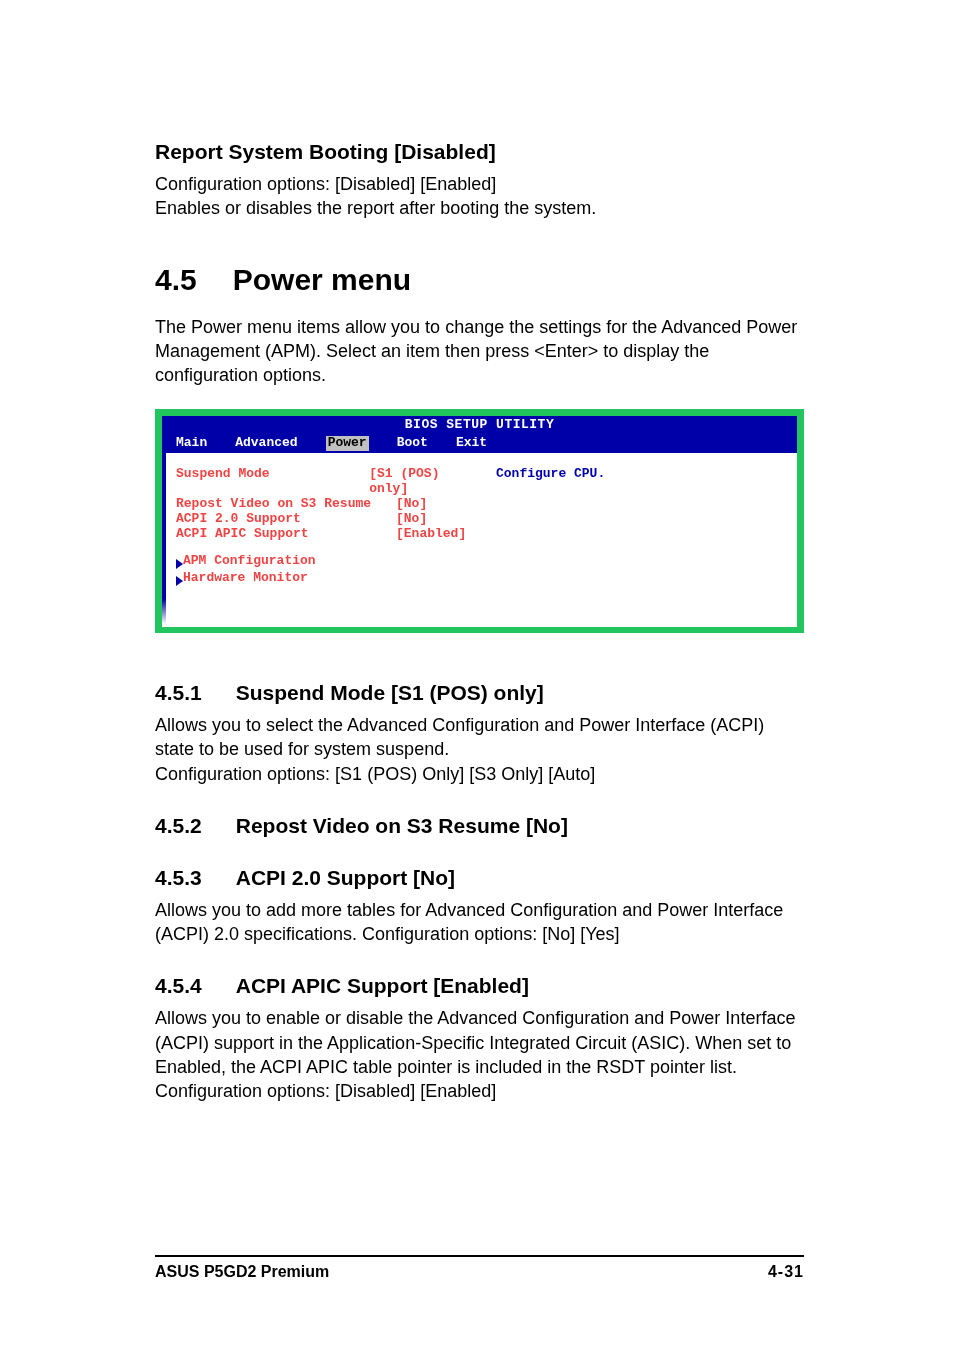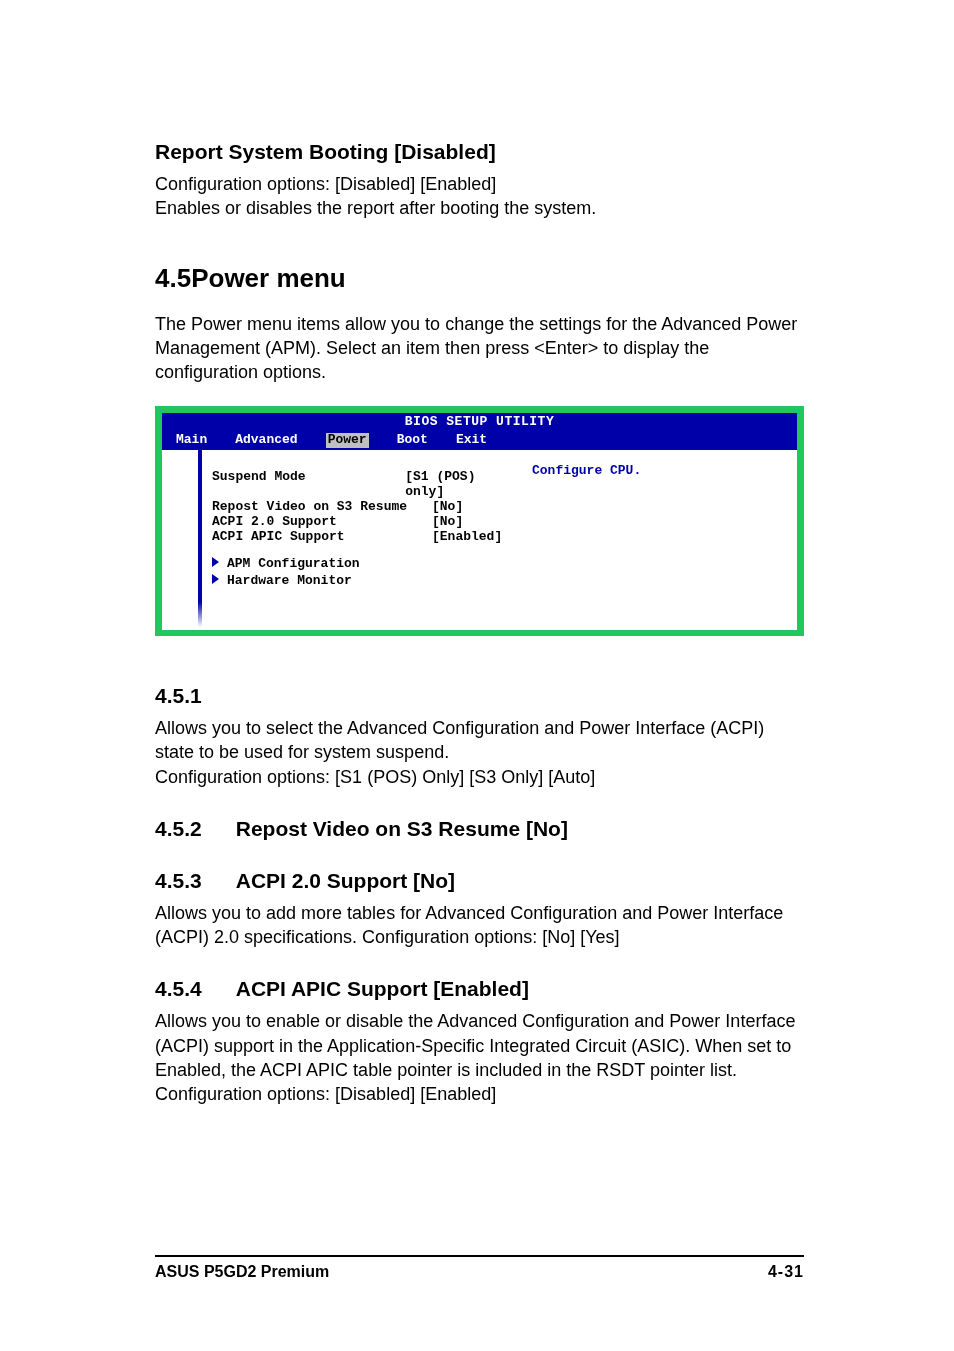--- a/index.html
+++ b/index.html
@@ -9,7 +9,7 @@
   .h3 { font-size: 21px; font-weight: bold; margin-bottom: 8px; }
   .p  { font-size: 18px; line-height: 1.35; }
 
-  .sec-heading { display: flex; font-size: 26px; font-weight: bold; margin: 42px 0 18px 0; }
+  .sec-heading { display: flex; gap: 36px; font-size: 30px; font-weight: bold; margin: 42px 0 18px 0; }
   .sub-heading { display: flex; gap: 34px; font-size: 21px; font-weight: bold; margin: 28px 0 8px 0; }
 
   

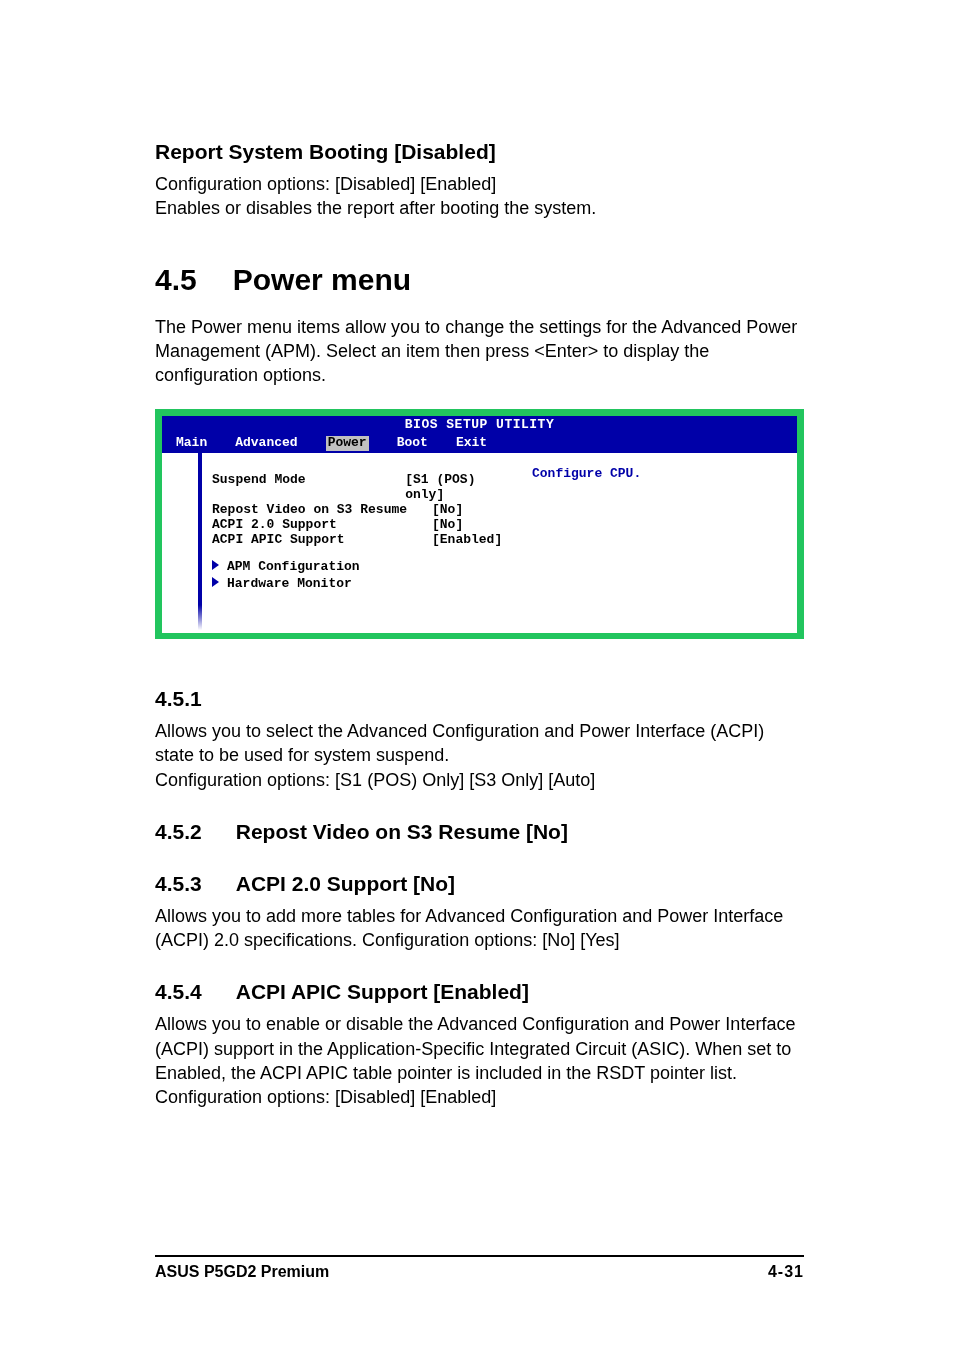--- a/index.html
+++ b/index.html
@@ -19,7 +19,7 @@
   .bios-tabs .tab { color: #fff; }
   .bios-tabs .tab.selected { background: #c0c0c0; color: #000; padding: 0 2px; }
   .bios-body { display: flex; background: #fff; }
-  .bios-left { flex: 0 0 310px; padding: 20px 0 40px 10px; border-left: 4px solid #0000a8; color: #000000; margin-left: 36px; }
+  .bios-left { flex: 0 0 310px; padding: 14px 0 40px 10px; border-left: 4px solid #0000a8; color: #ef4444; }
   .bios-left .kv { display: flex; }
   .bios-left .k { width: 220px; }
   .bios-left .sub { display: flex; align-items: flex-start; gap: 8px; margin-top: 2px; }

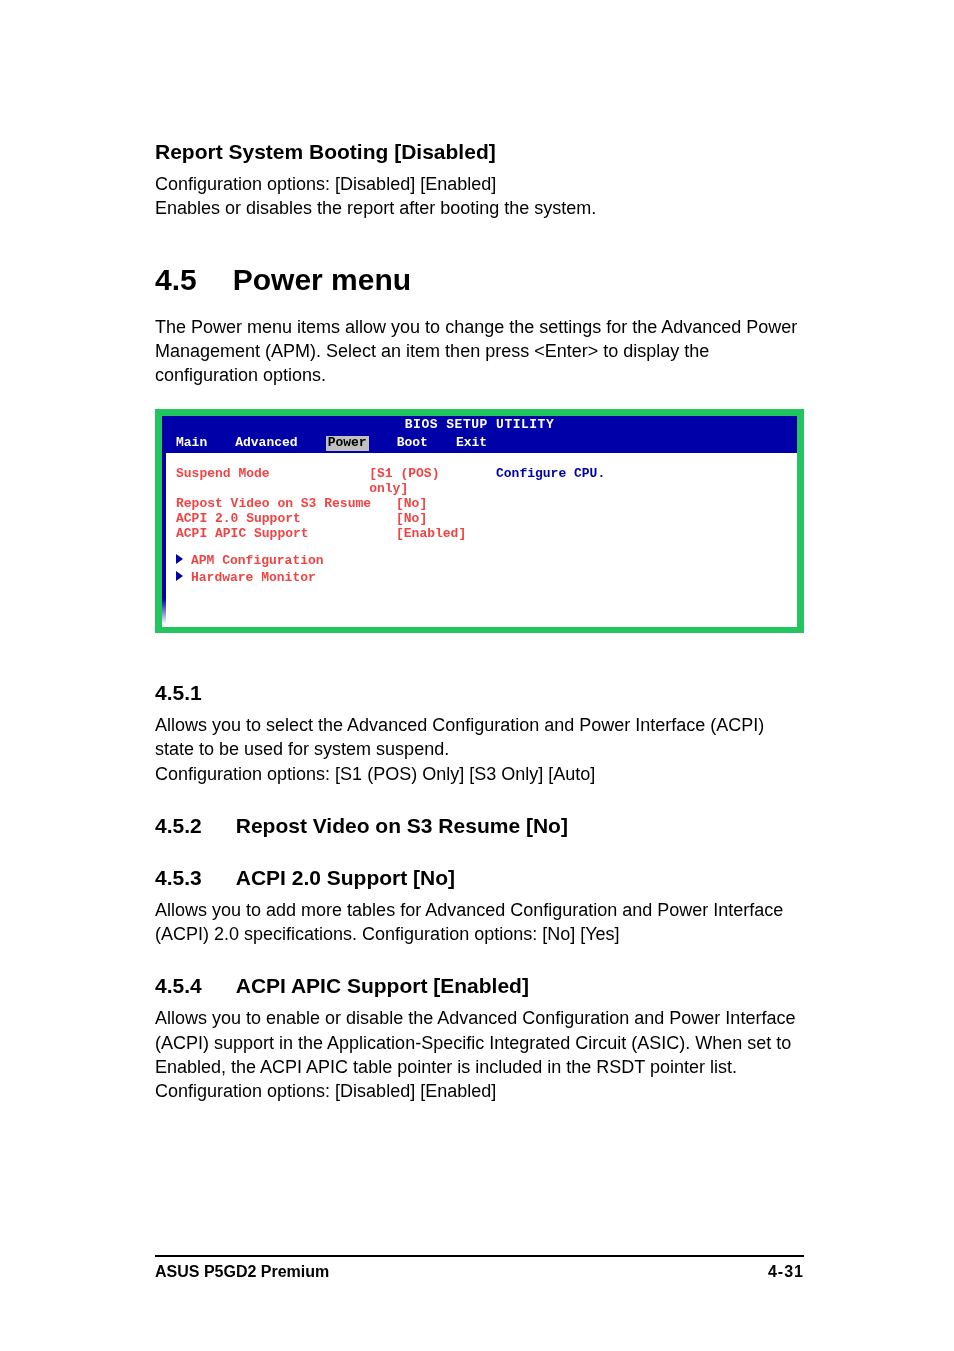--- a/index.html
+++ b/index.html
@@ -22,7 +22,7 @@
   .bios-left { flex: 0 0 310px; padding: 14px 0 40px 10px; border-left: 4px solid #0000a8; color: #ef4444; }
   .bios-left .kv { display: flex; }
   .bios-left .k { width: 220px; }
-  .bios-left .sub { display: flex; align-items: flex-start; gap: 8px; margin-top: 2px; }
+  .bios-left .sub { display: flex; align-items: flex-end; margin-top: 2px; }
   .tri { display:inline-block; width:0; height:0; border-top:5px solid transparent; border-bottom:5px solid transparent; border-left:7px solid #0000a8; }
   .bios-right { flex: 1; padding: 14px 10px 40px 24px; color: #0000a8; background: #fff; }
   .bios-body-wrap { position: relative; }

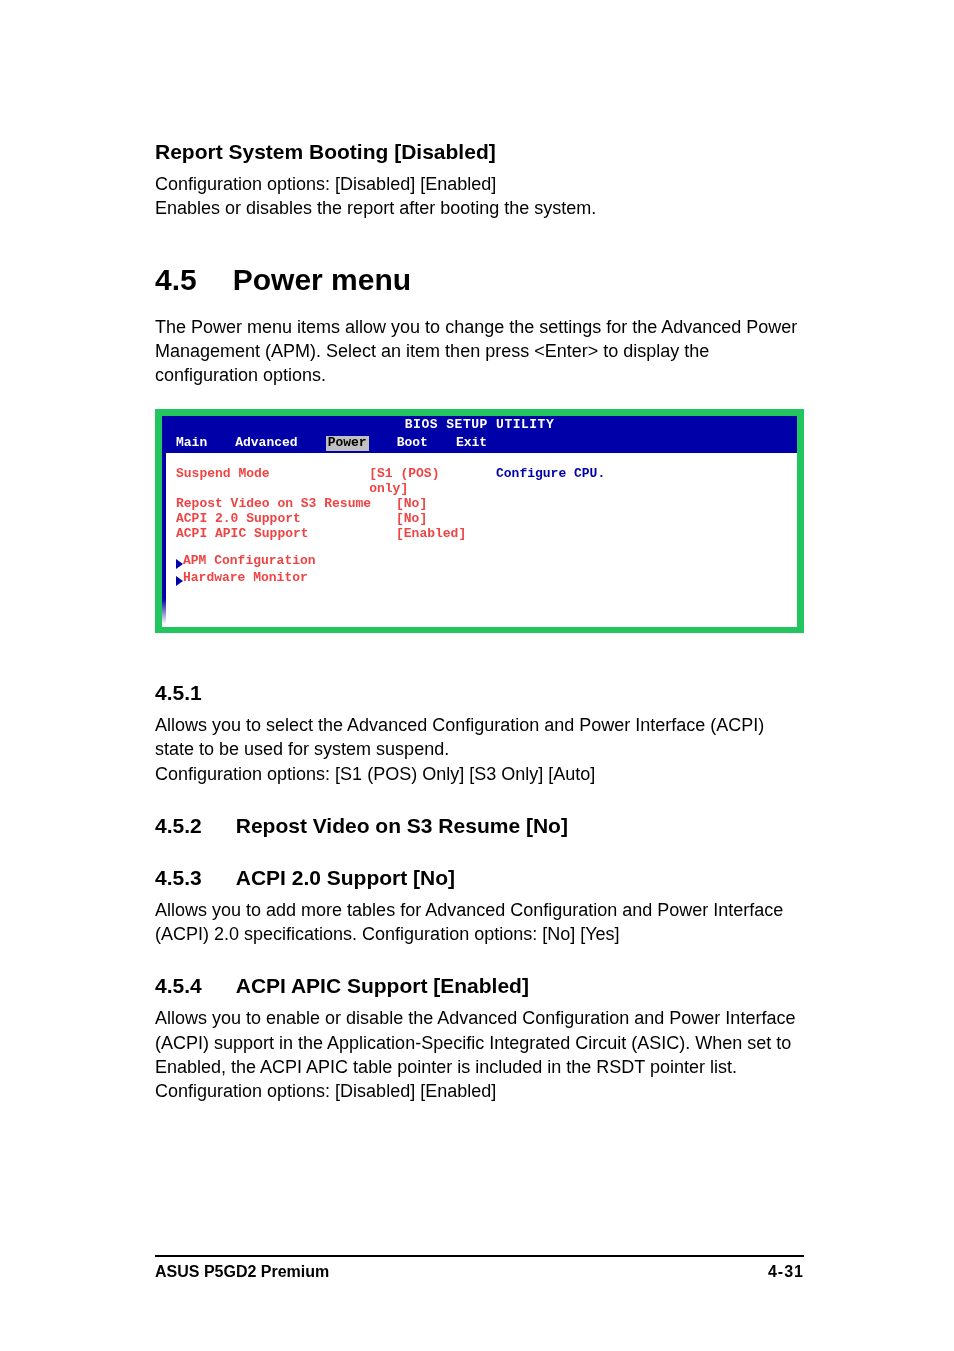--- a/index.html
+++ b/index.html
@@ -95,6 +95,7 @@
 
   <div class="sub-heading" style="margin-top:48px">
     <span>4.5.1</span>
+    <span>Suspend Mode [S1 (POS) only]</span>
   </div>
   <div class="p">Allows you to select the Advanced Configuration and Power Interface (ACPI) state to be used for system suspend.</div>
   <div class="p">Configuration options: [S1 (POS) Only] [S3 Only] [Auto]</div>

